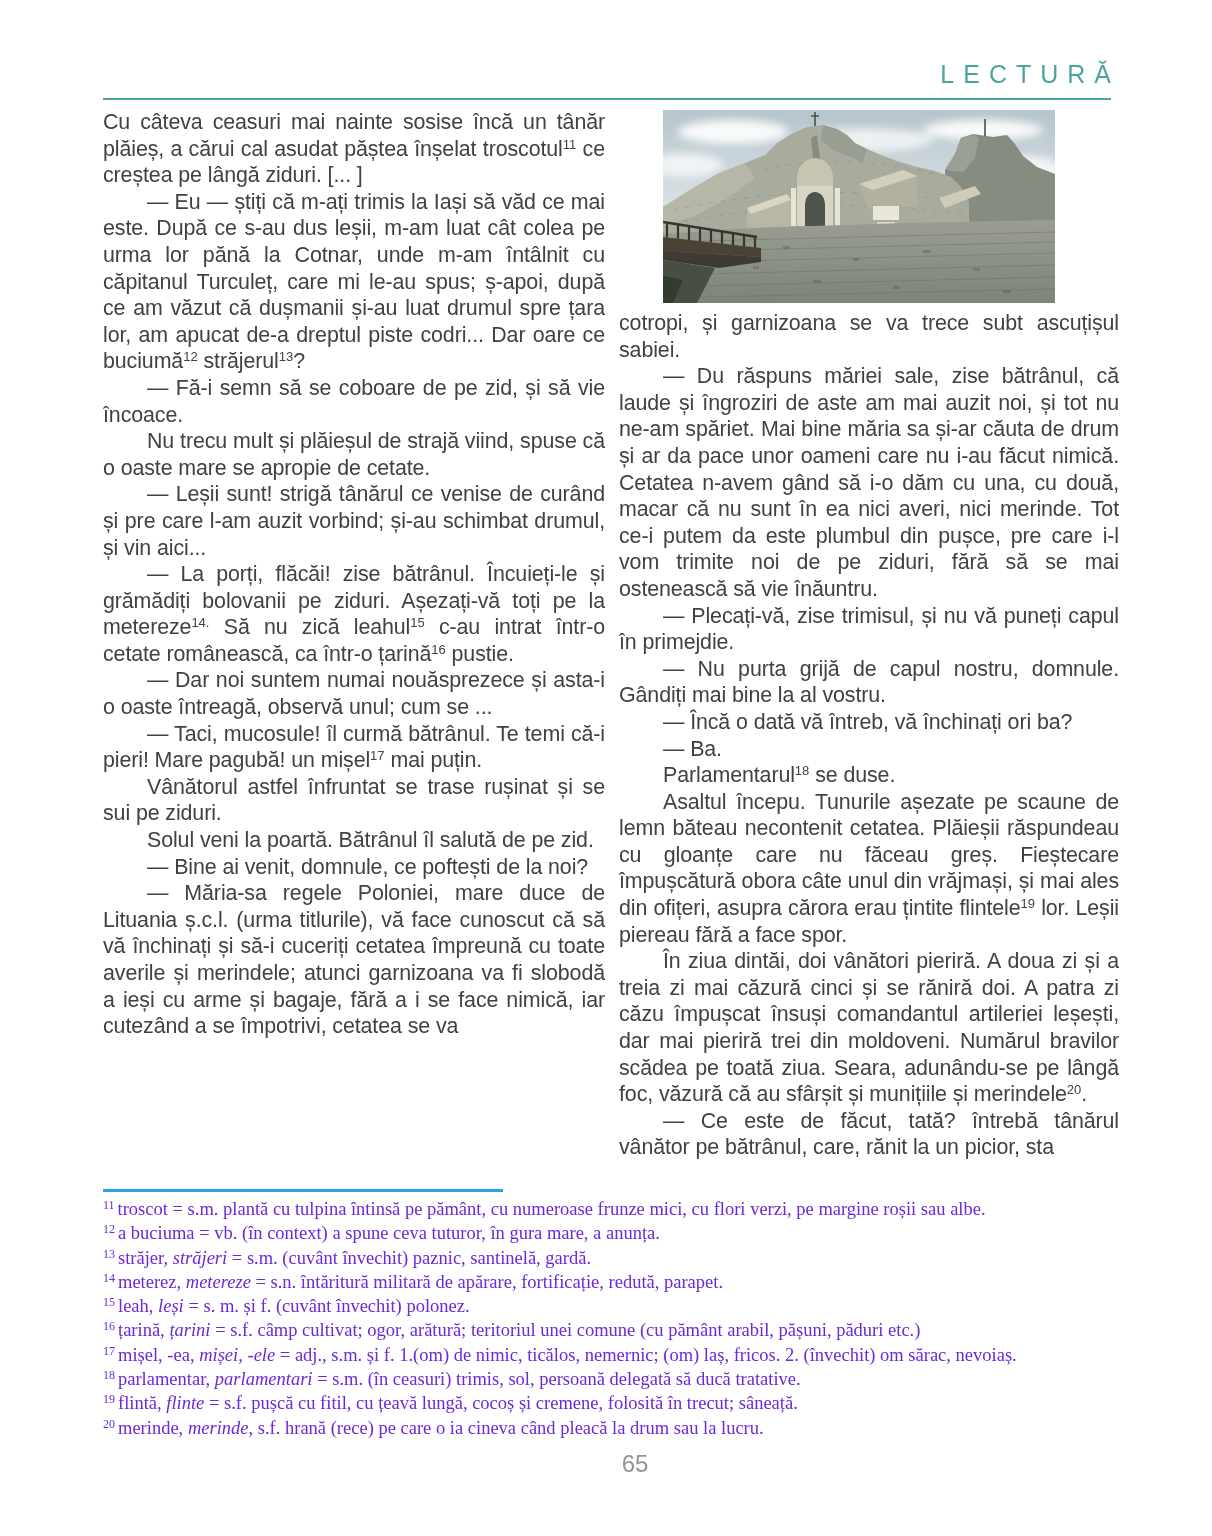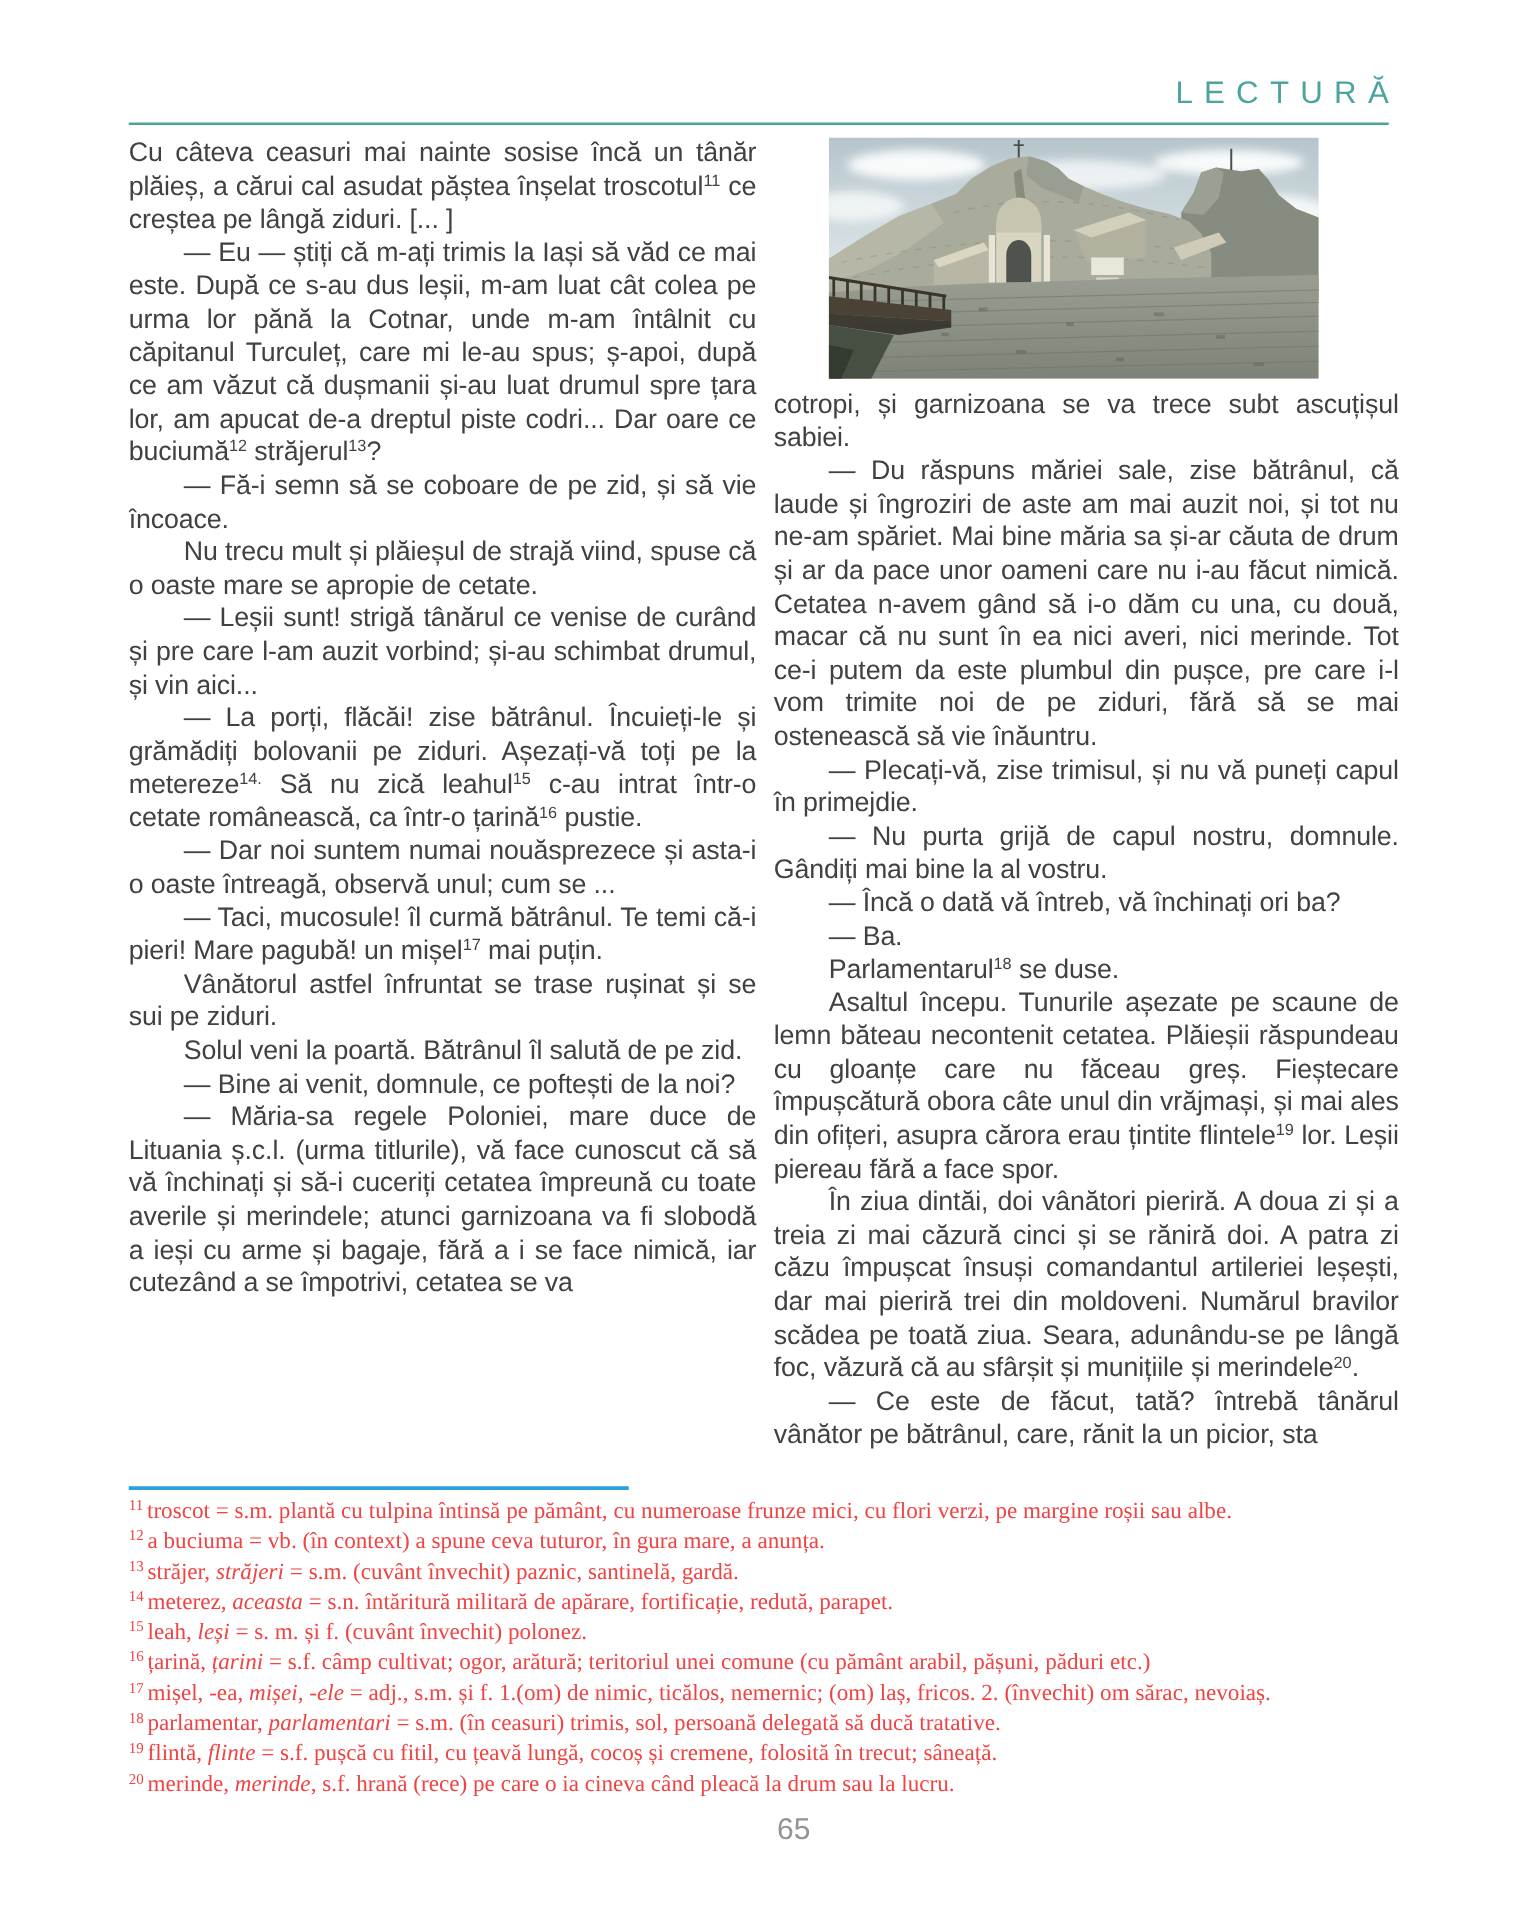--- a/index.html
+++ b/index.html
@@ -45,7 +45,7 @@
   .footnotes{
     position:absolute;left:103px;top:1197px;width:1030px;
     font-family:"Liberation Serif","DejaVu Serif",serif;
-    font-size:18.5px;line-height:24.3px;color:#ef4444;
+    font-size:18.5px;line-height:24.3px;color:#6d28d9;
   }
   .fn{white-space:nowrap;overflow:hidden;}
   .fn sup{font-size:12px;line-height:0;vertical-align:6px;margin-right:3px;}

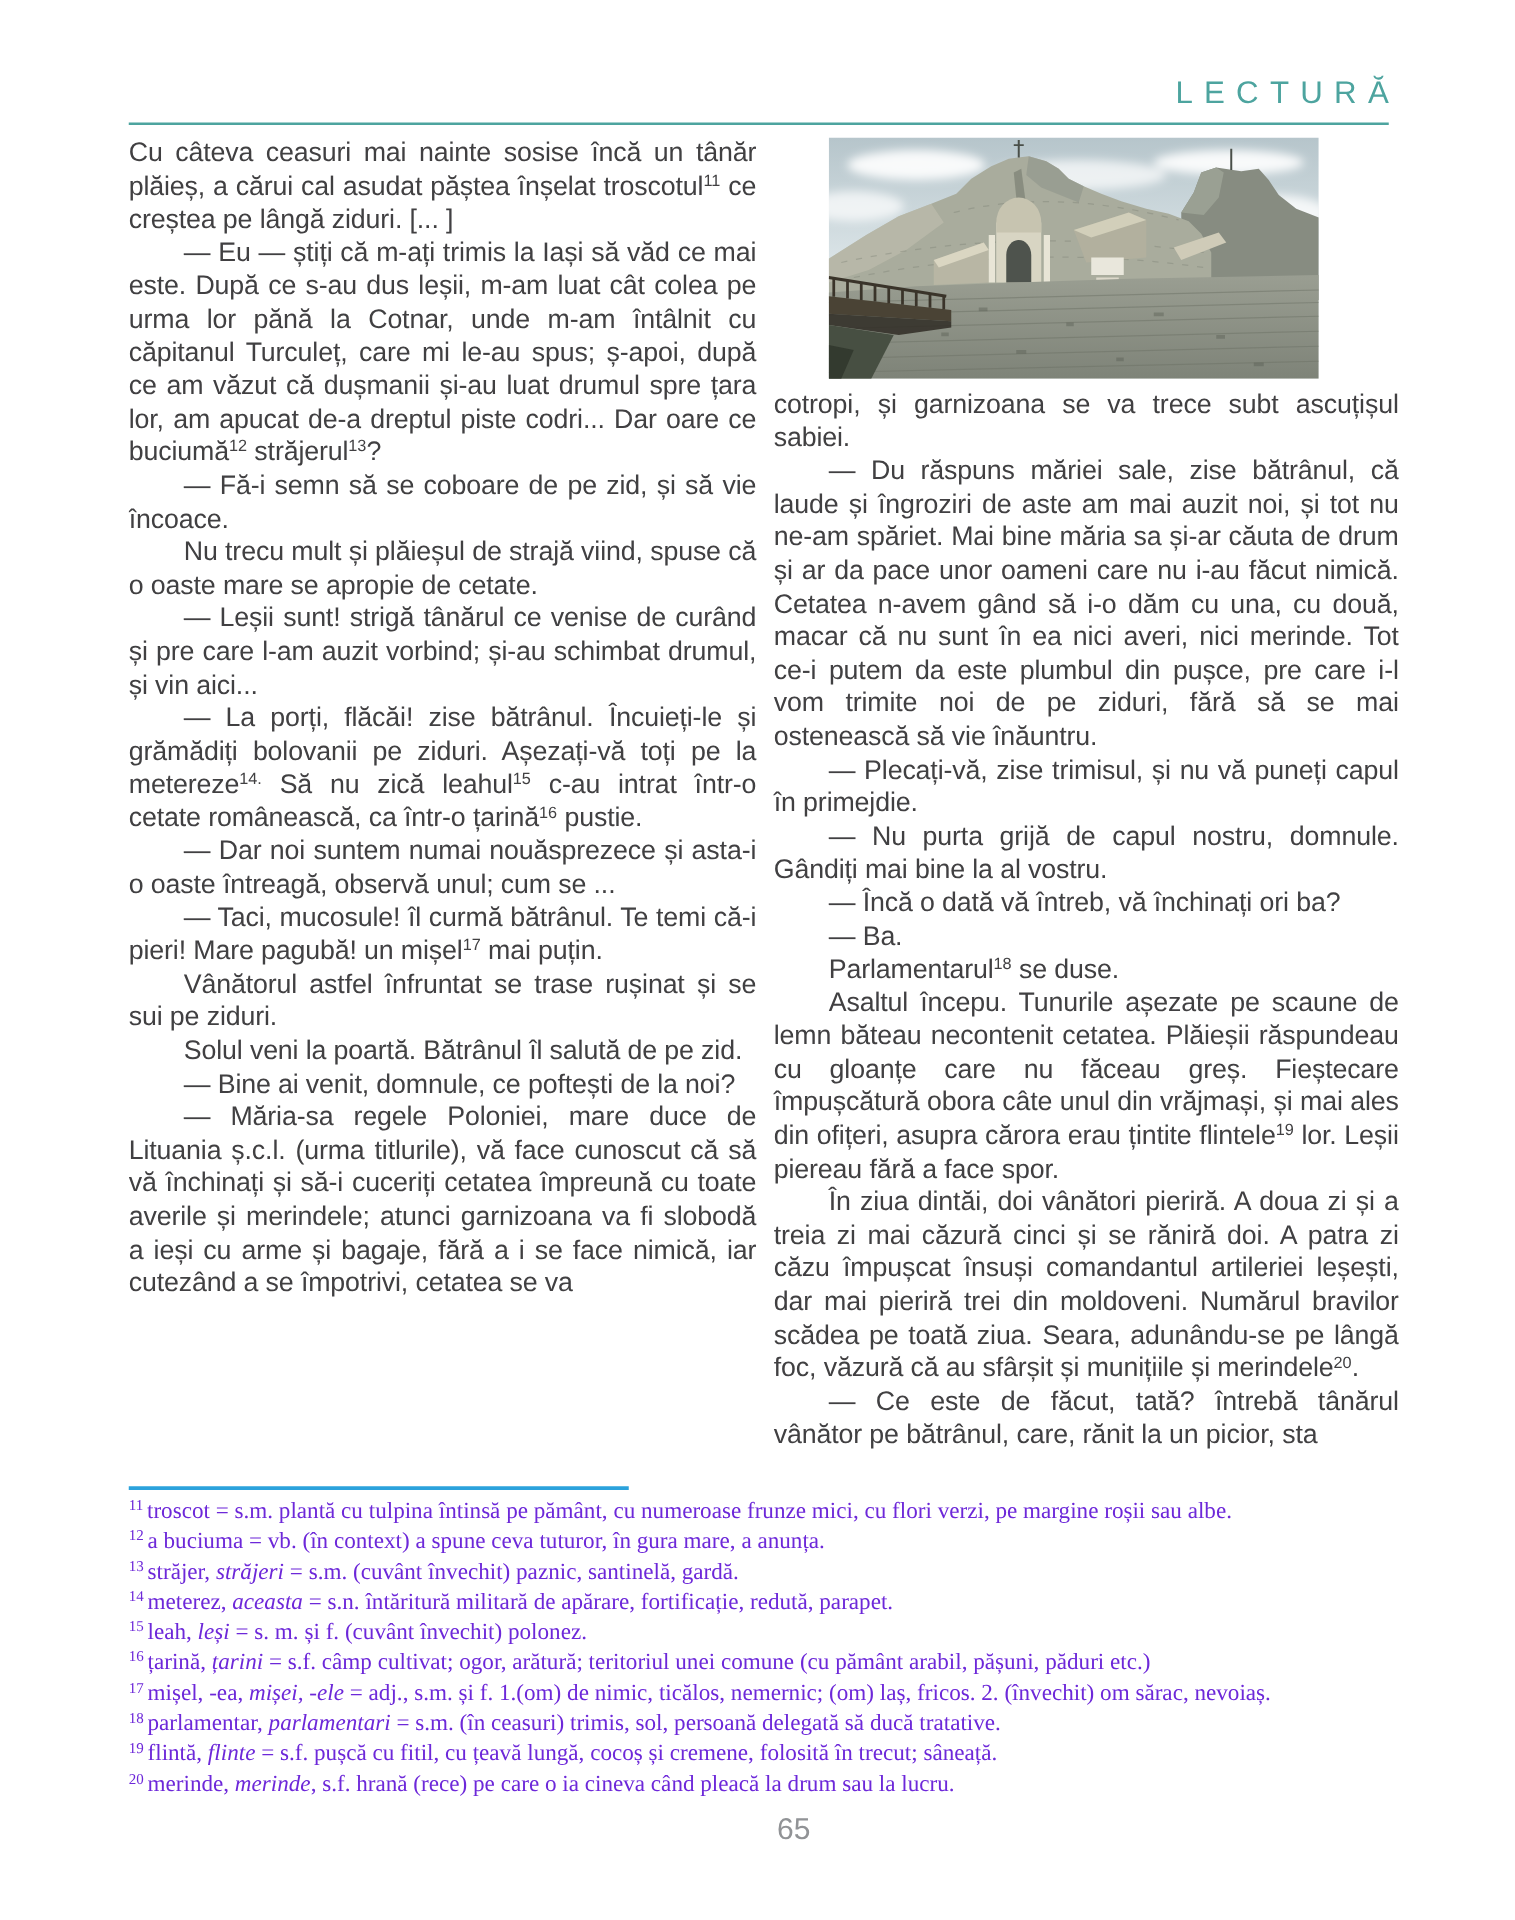--- a/index.html
+++ b/index.html
@@ -202,7 +202,7 @@
       <div class="fn"><sup>11</sup><span>troscot = s.m. plantă cu tulpina întinsă pe pământ, cu numeroase frunze mici, cu flori verzi, pe margine roșii sau albe.</span></div>
       <div class="fn"><sup>12</sup><span>a buciuma = vb. (în context) a spune ceva tuturor, în gura mare, a anunța.</span></div>
       <div class="fn"><sup>13</sup><span>străjer, </span><i>străjeri</i><span> = s.m. (cuvânt învechit) paznic, santinelă, gardă.</span></div>
-      <div class="fn"><sup>14</sup><span>meterez, </span><i>aceasta</i><span> = s.n. întăritură militară de apărare, fortificație, redută, parapet.</span></div>
+      <div class="fn"><sup>14</sup><span>meterez, </span><i>metereze</i><span> = s.n. întăritură militară de apărare, fortificație, redută, parapet.</span></div>
       <div class="fn"><sup>15</sup><span>leah, </span><i>leși</i><span> = s. m. și f. (cuvânt învechit) polonez.</span></div>
       <div class="fn"><sup>16</sup><span>țarină, </span><i>țarini</i><span> = s.f. câmp cultivat; ogor, arătură; teritoriul unei comune (cu pământ arabil, pășuni, păduri etc.)</span></div>
       <div class="fn"><sup>17</sup><span>mișel, -ea, </span><i>mișei, -ele</i><span> = adj., s.m. și f. 1.(om) de nimic, ticălos, nemernic; (om) laș, fricos. 2. (învechit) om sărac, nevoiaș.</span></div>

